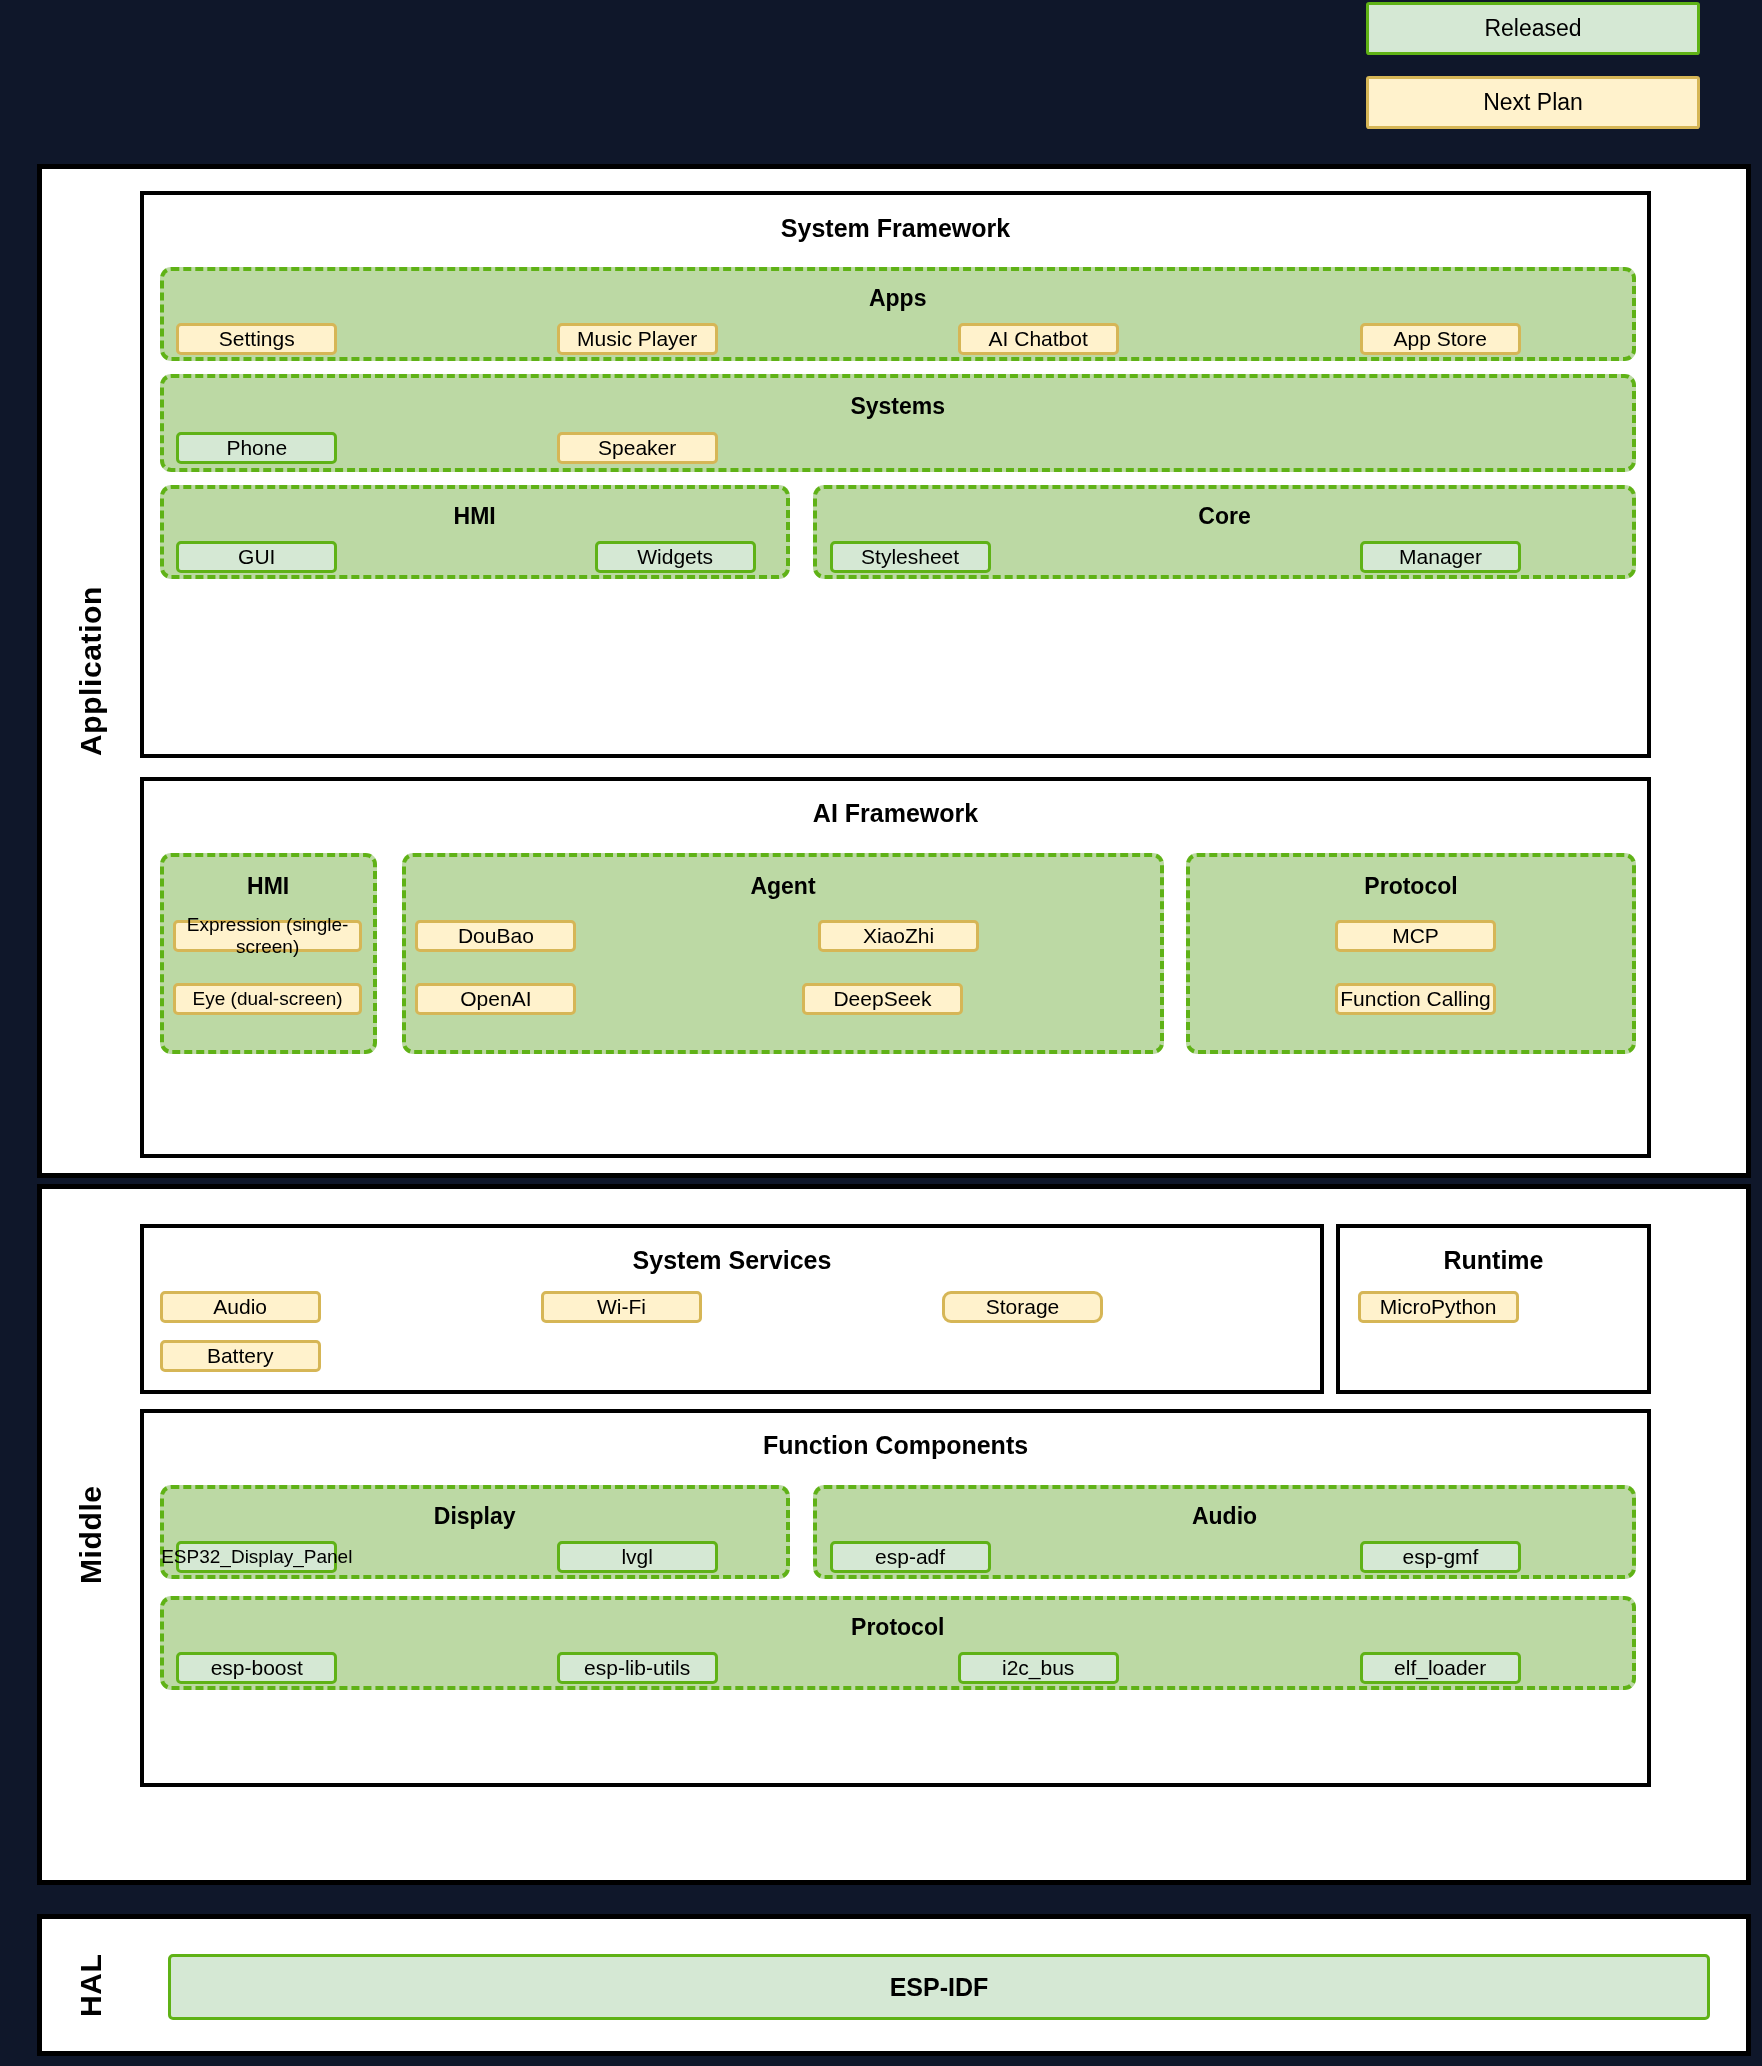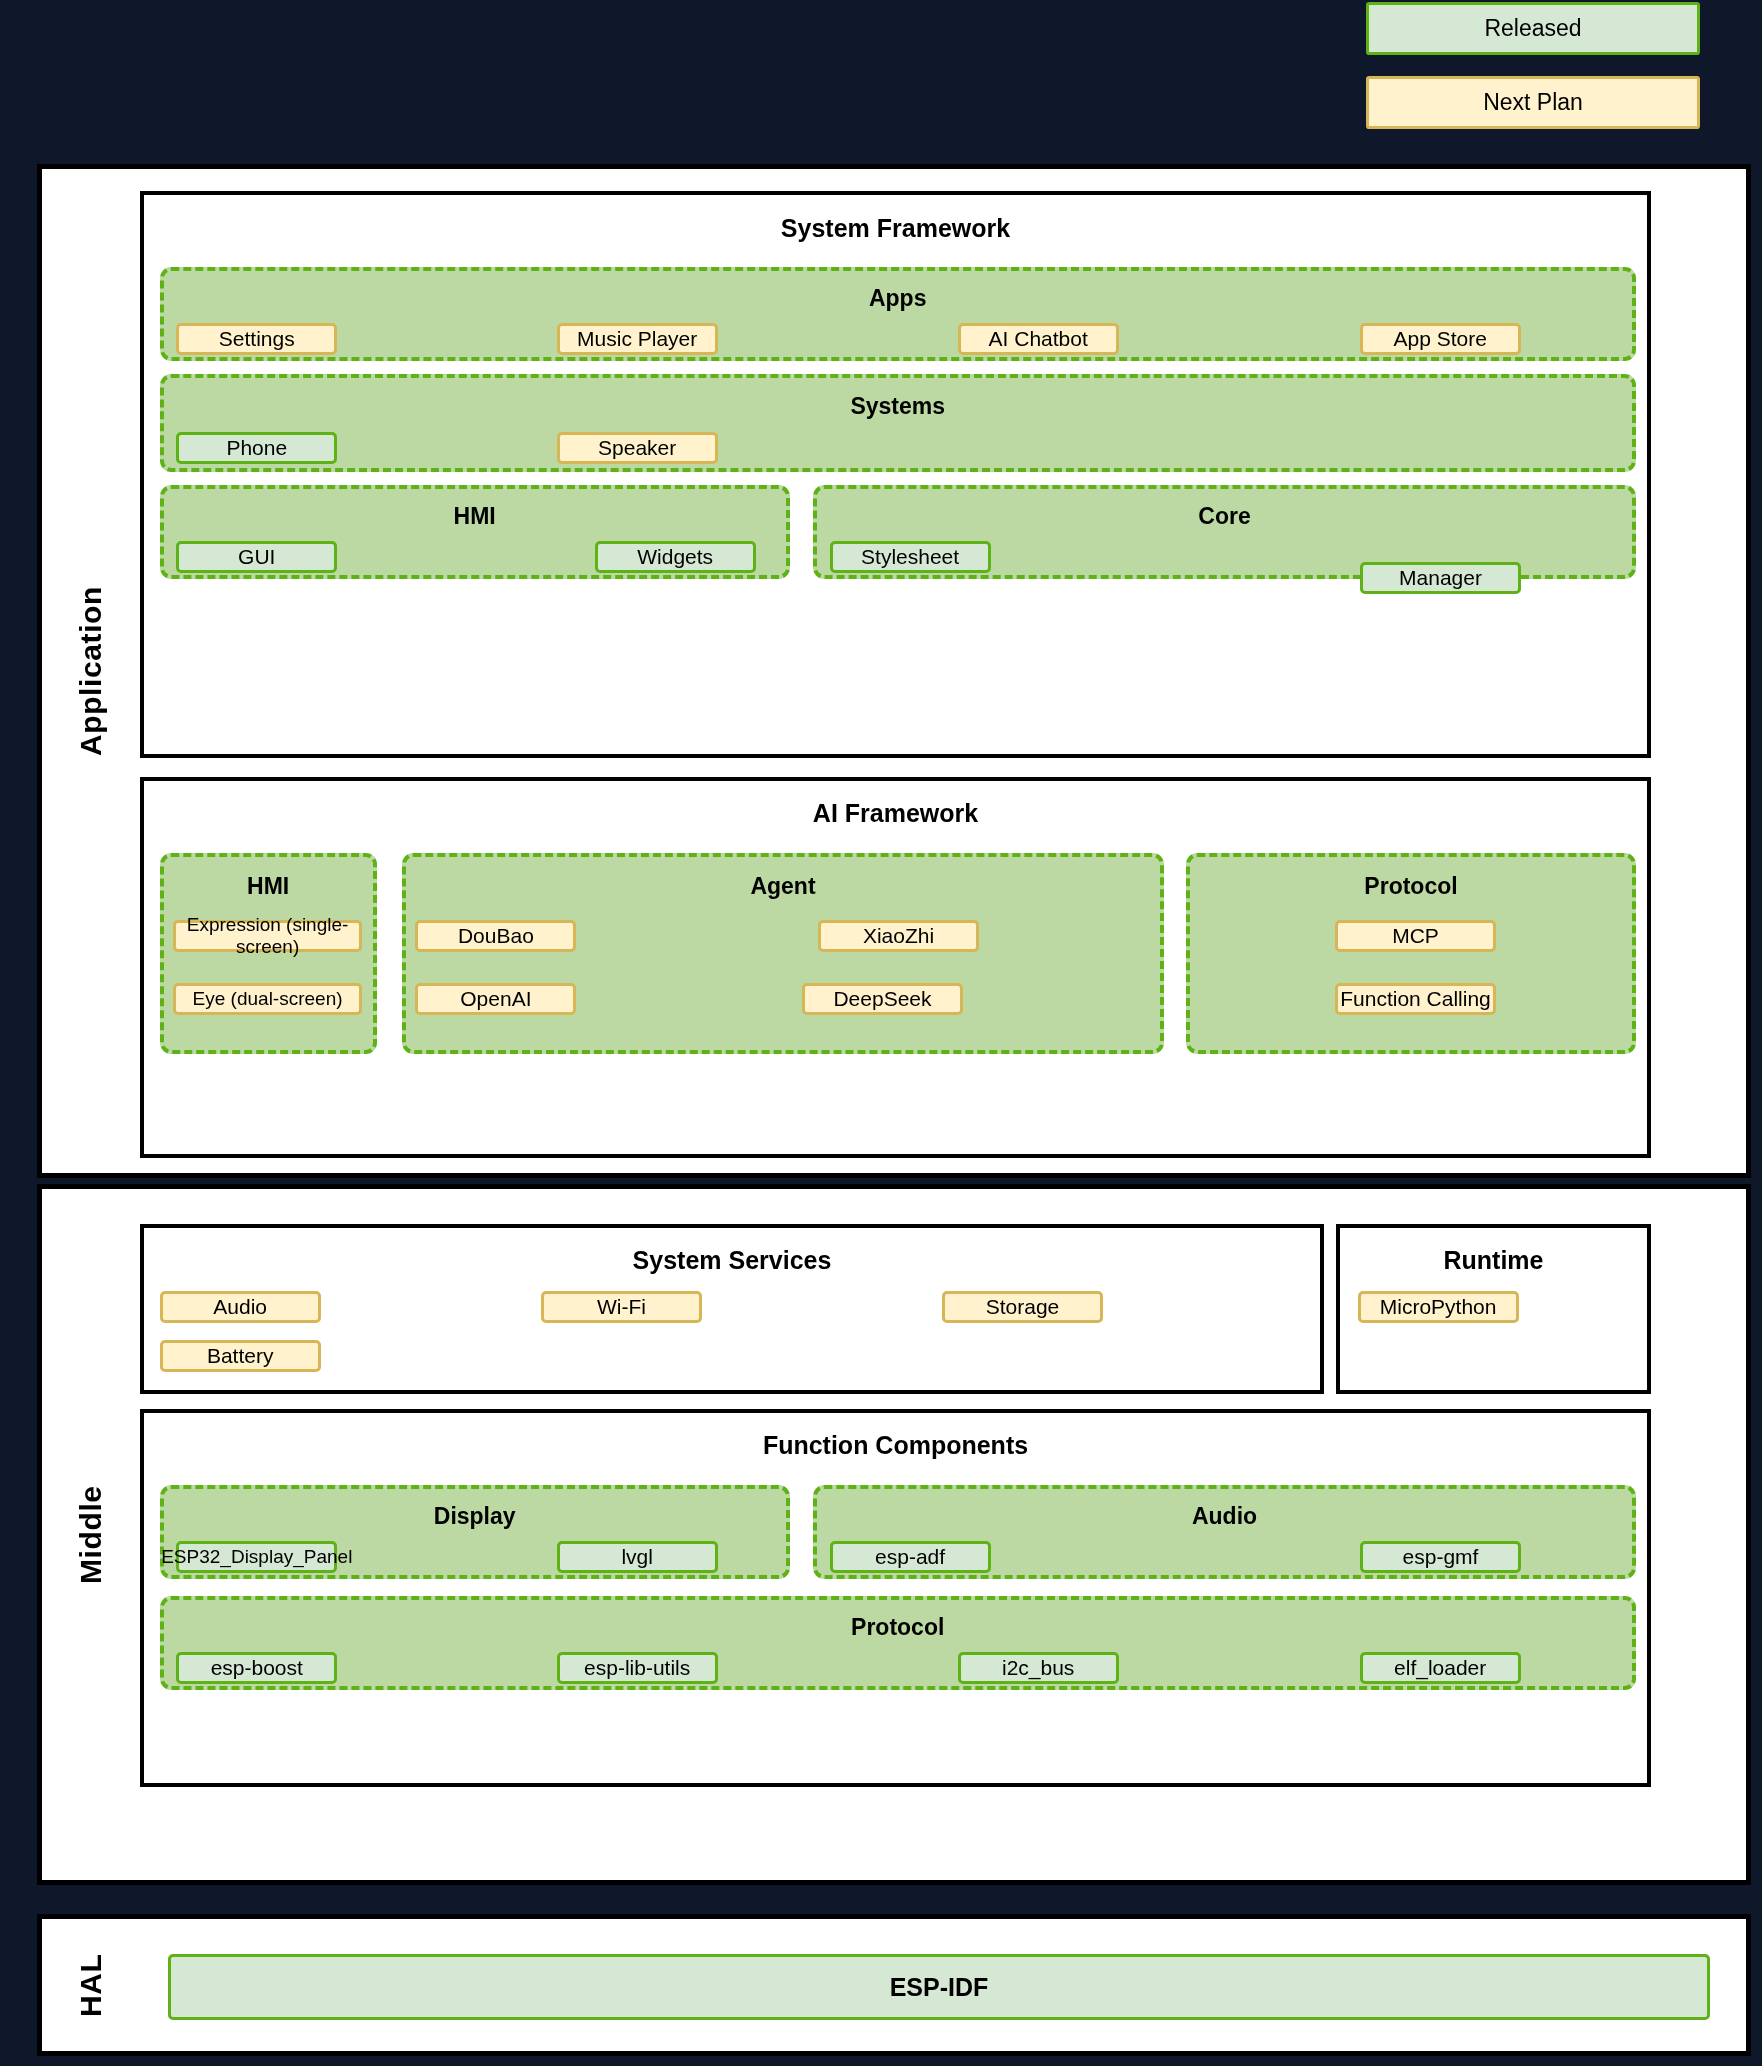--- a/index.html
+++ b/index.html
@@ -186,7 +186,7 @@
         <div class="leaf leaf-green" style="left:12.6px; top:52px; width:161px; height:31.5px;">
           <span>Stylesheet</span>
         </div>
-        <div class="leaf leaf-green" style="left:543px; top:52px; width:161px; height:31.5px;margin-top:21px;">
+        <div class="leaf leaf-green" style="left:543px; top:52px; width:161px; height:31.5px;">
           <span>Manager</span>
         </div>
       </div>

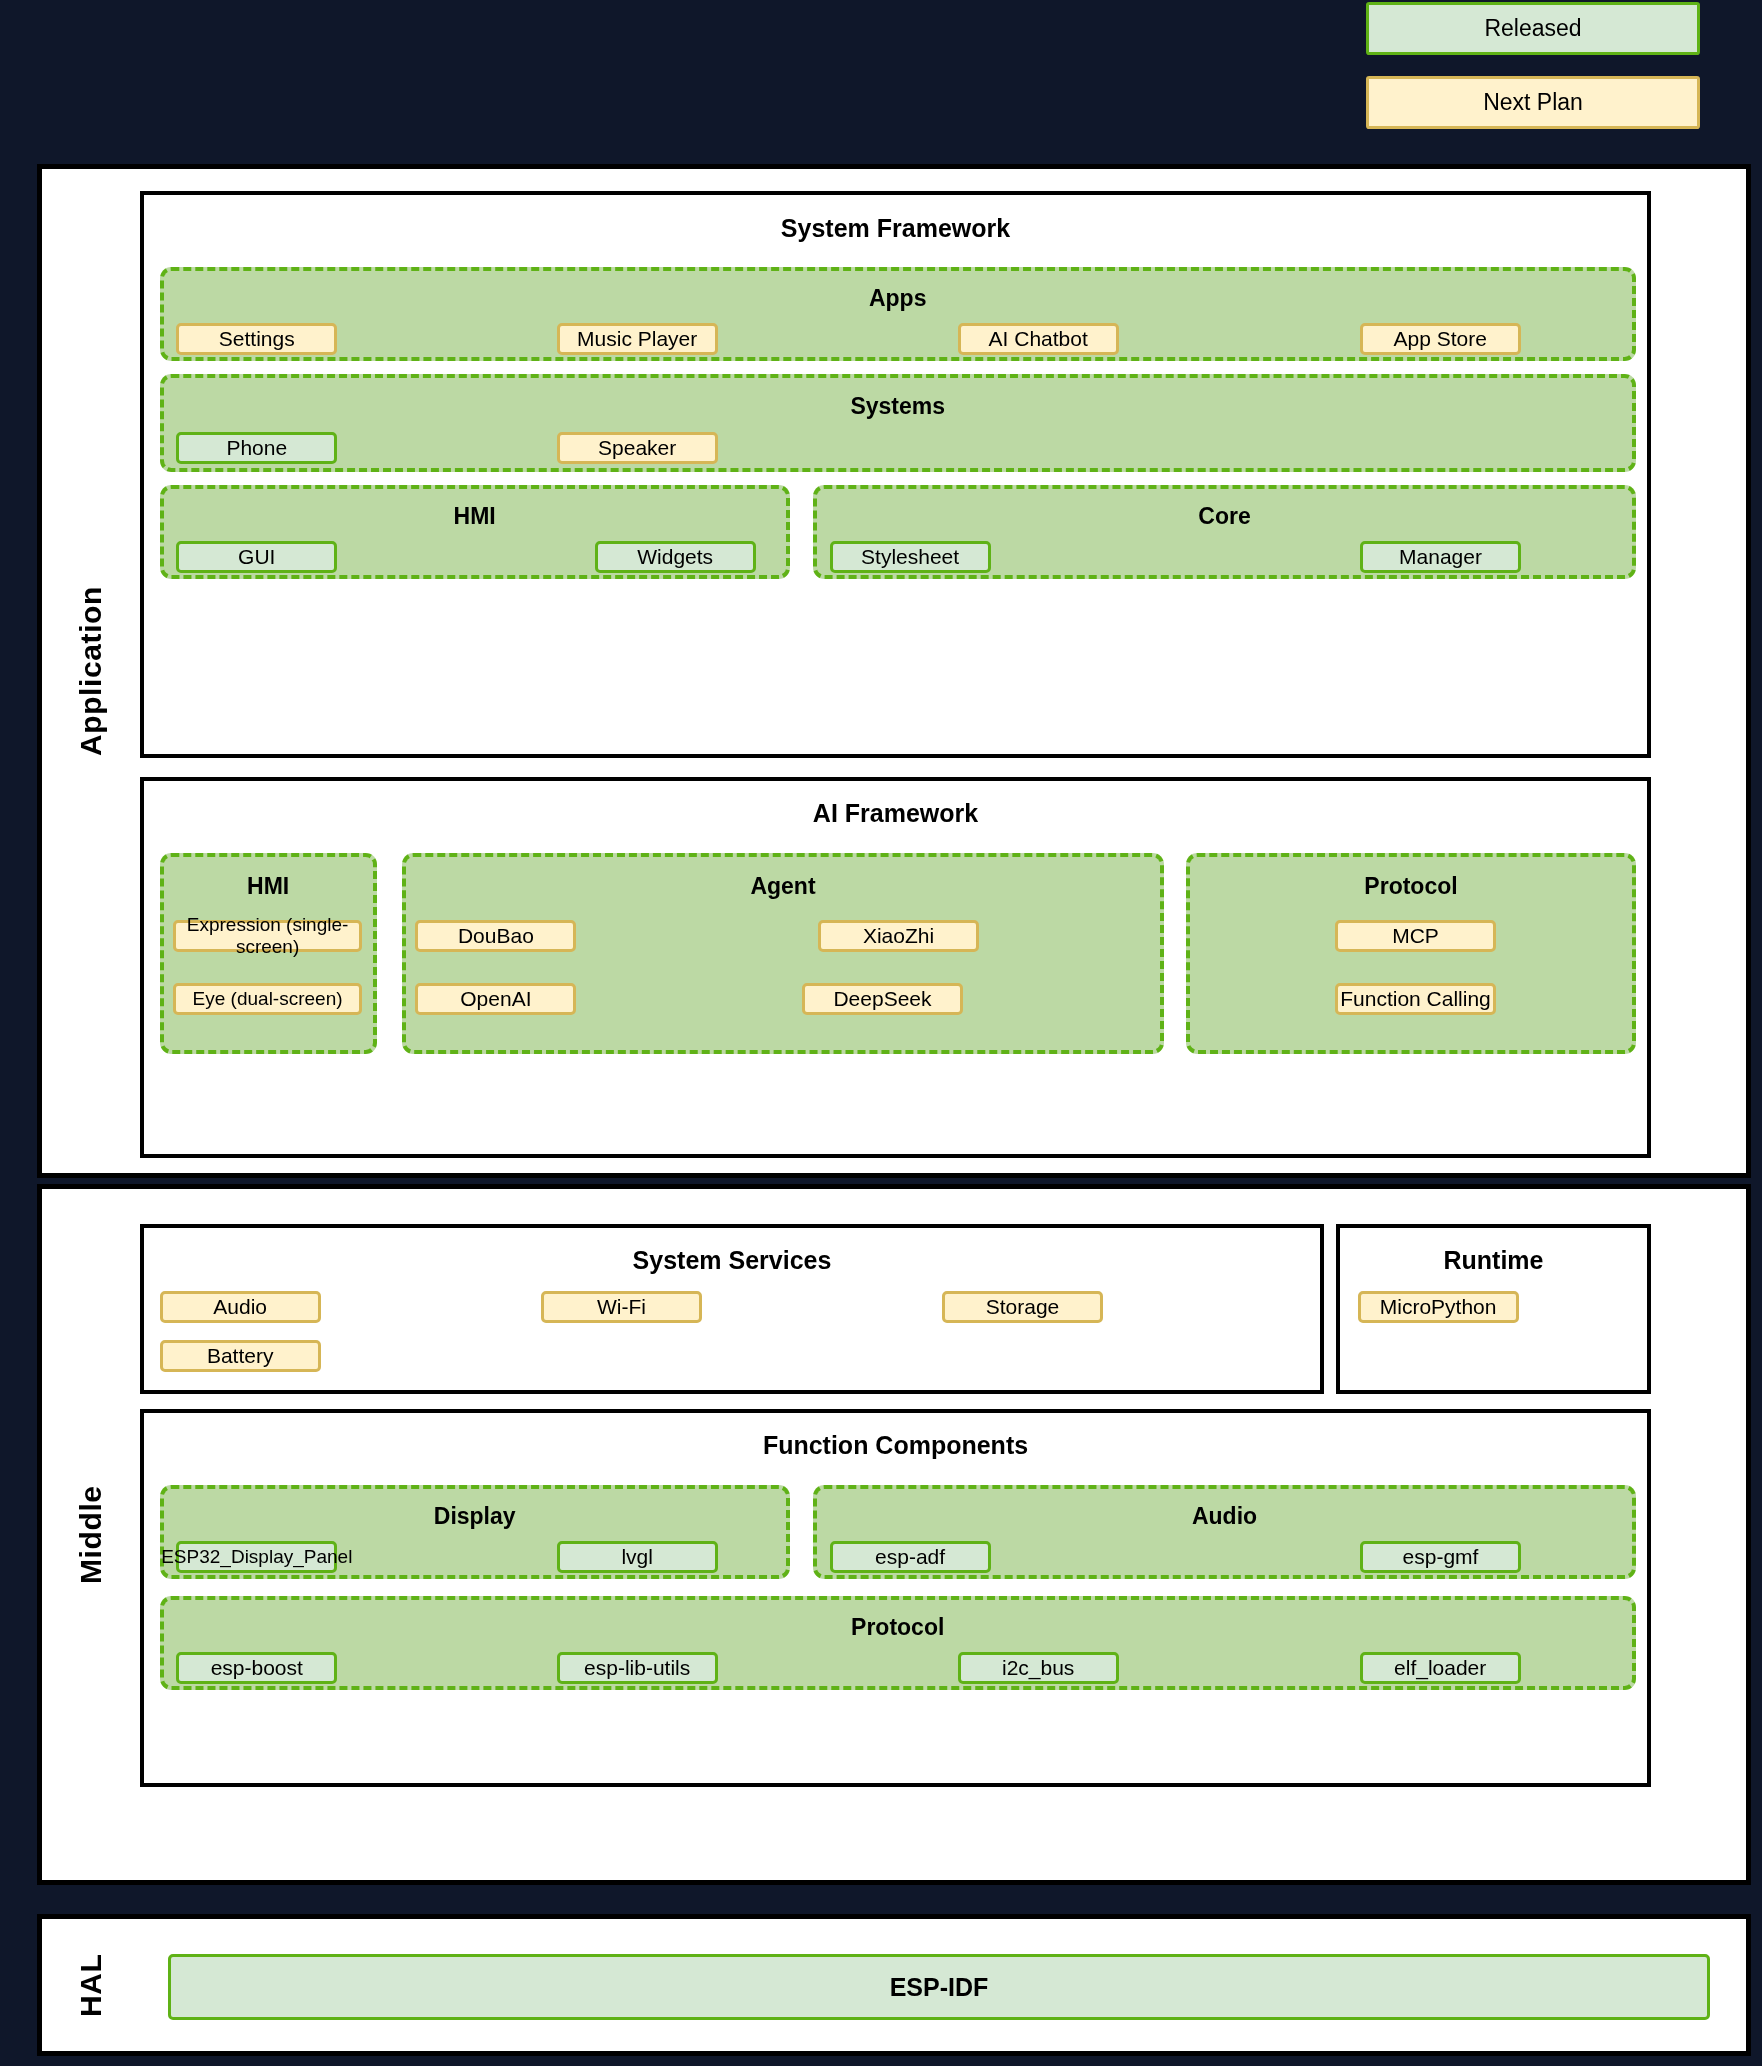--- a/index.html
+++ b/index.html
@@ -245,7 +245,7 @@
       <div class="leaf leaf-yellow" style="left:397px; top:63px; width:161px; height:31.5px;">
         <span>Wi-Fi</span>
       </div>
-      <div class="leaf leaf-yellow" style="left:798px; top:63px; width:161px; height:31.5px;">
+      <div class="leaf leaf-yellow" style="left:798px; top:63px; width:161px; height:31.5px;border-radius:9px;">
         <span>Storage</span>
       </div>
       <div class="leaf leaf-yellow" style="left:15.7px; top:112px; width:161px; height:31.5px;">

